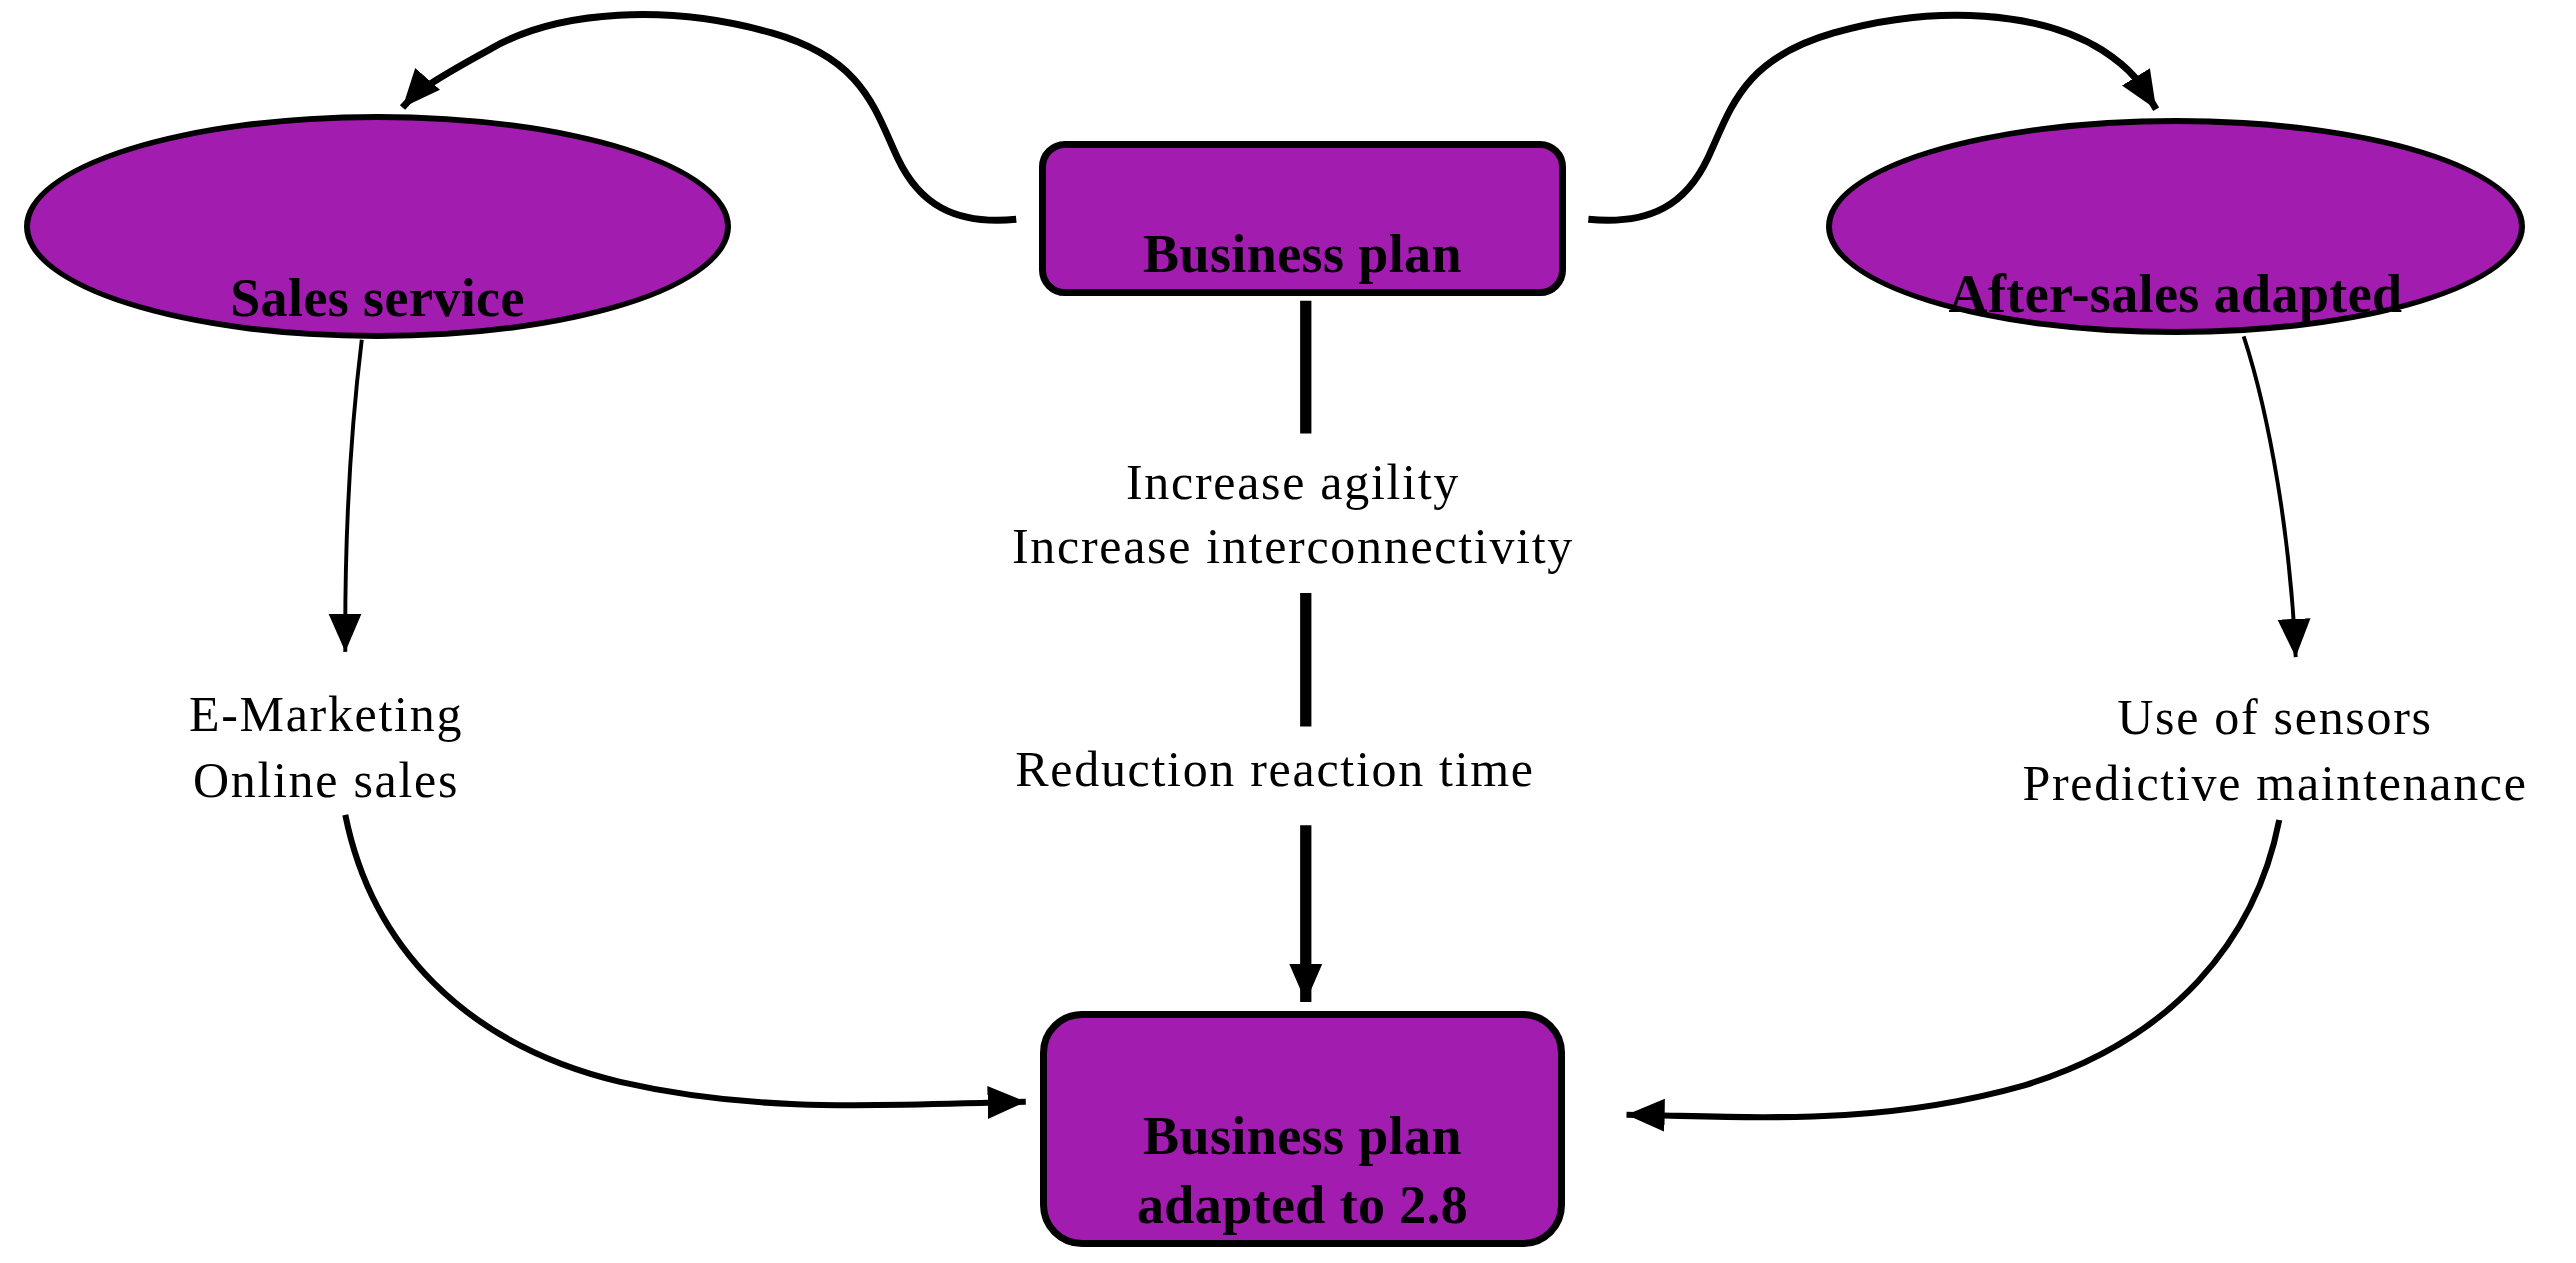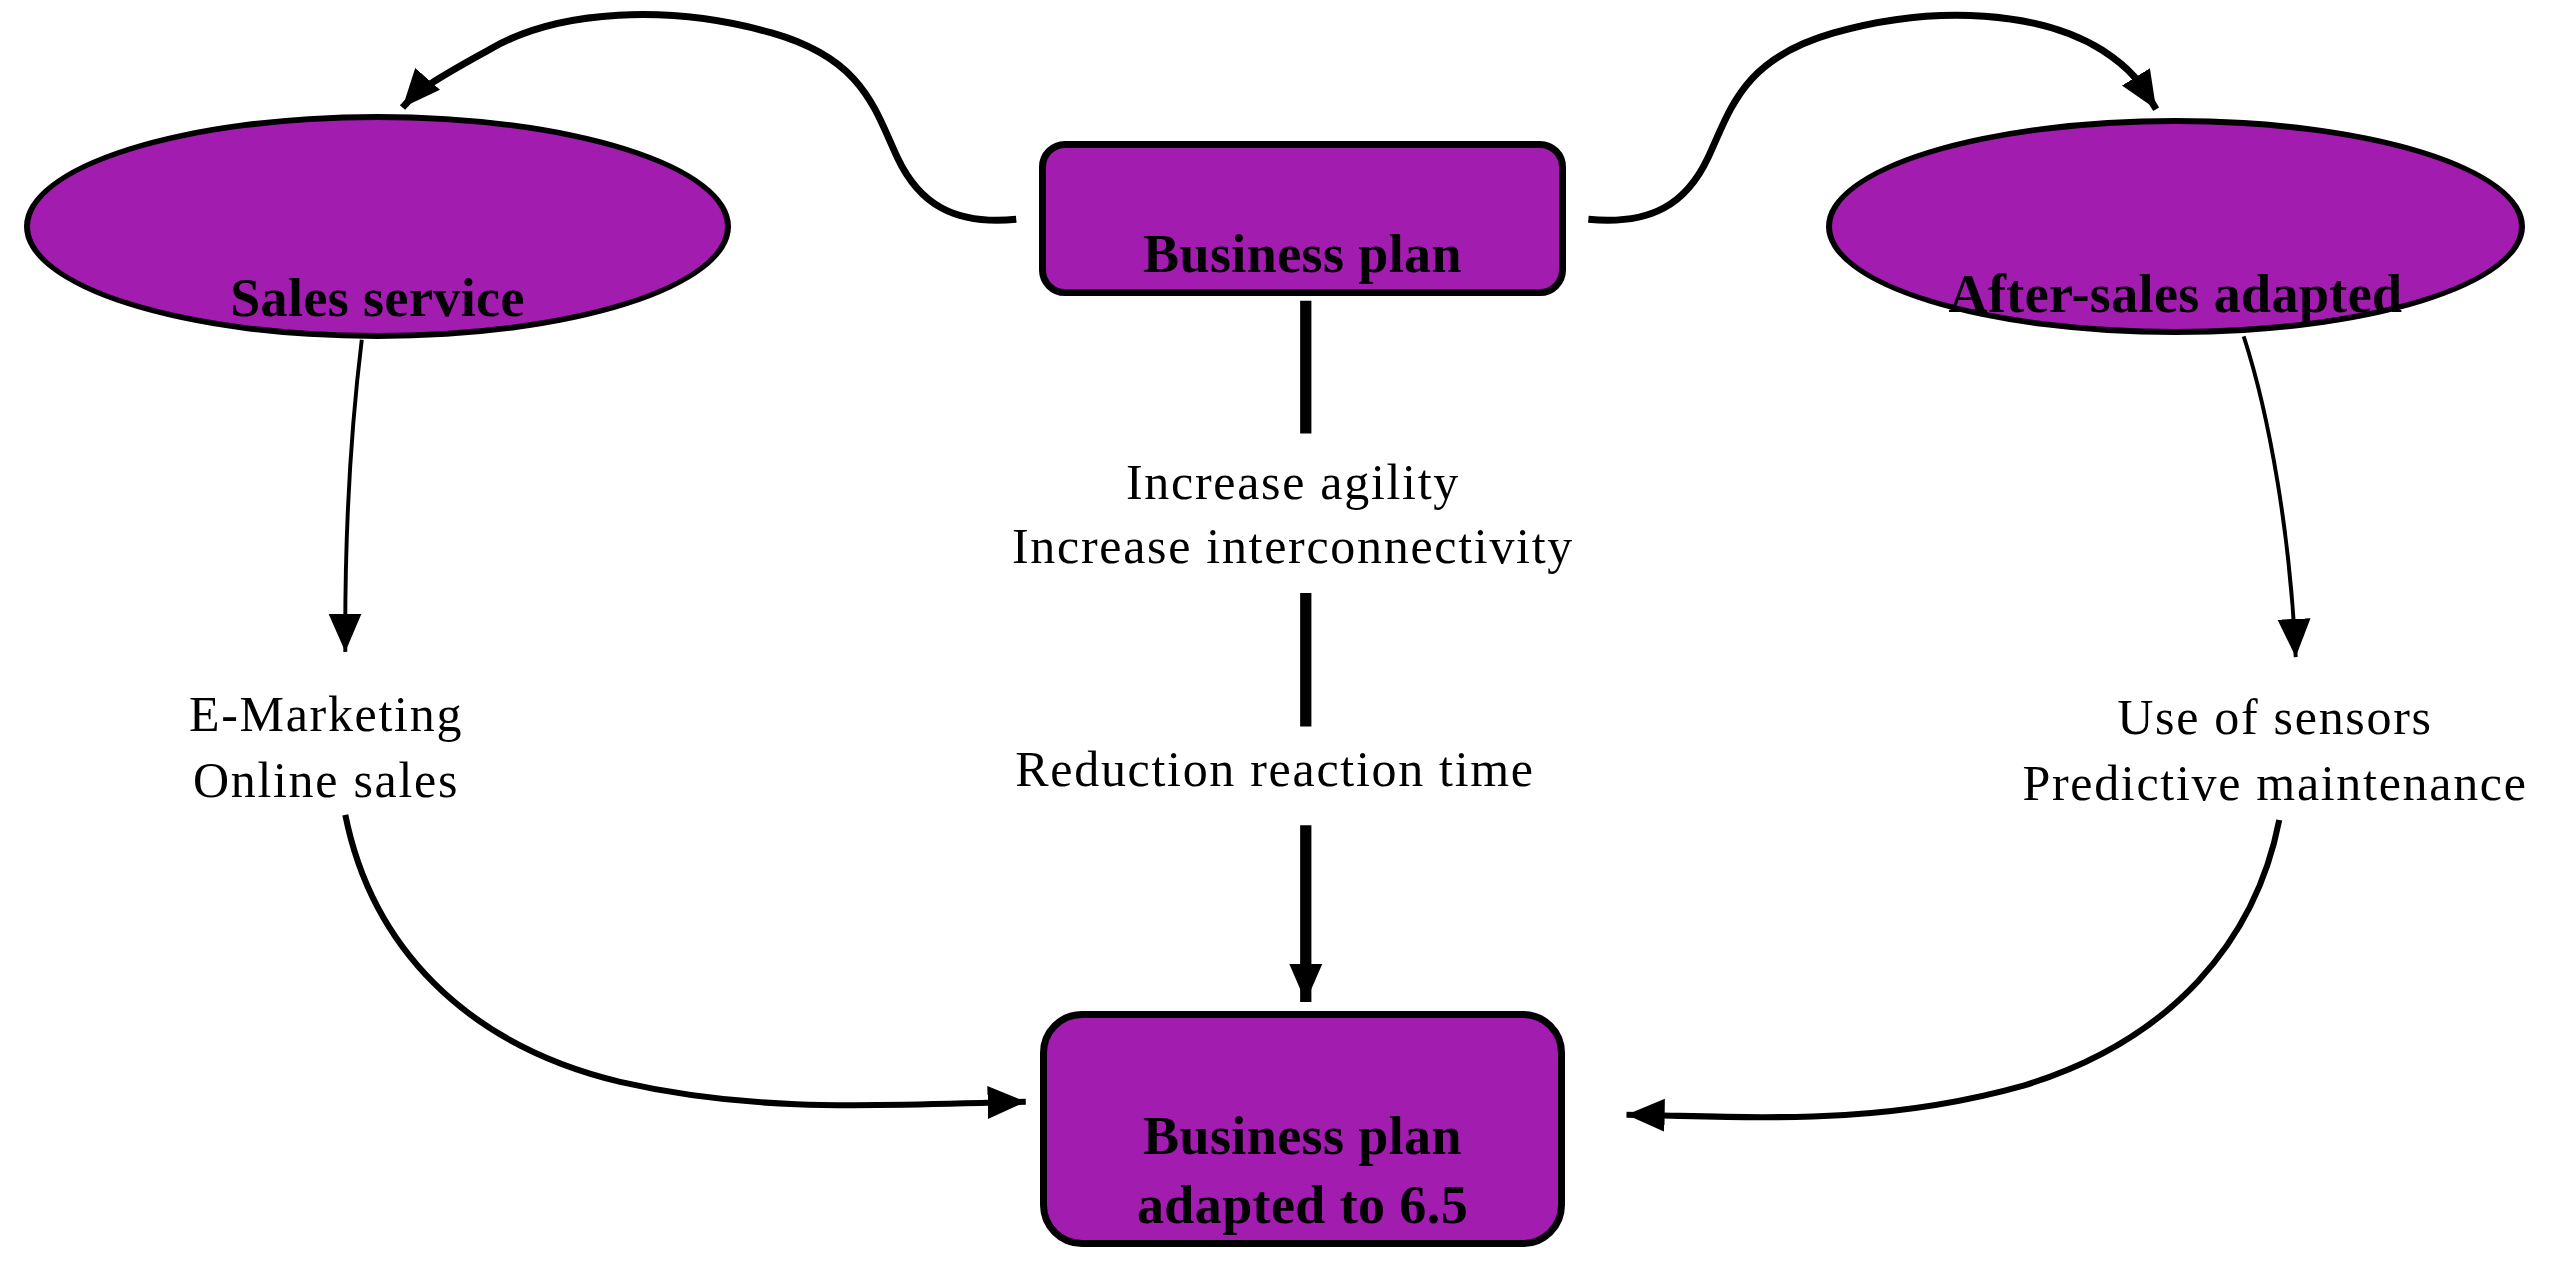--- a/index.html
+++ b/index.html
@@ -110,7 +110,7 @@
 
   <div class="node rbox" id="node-adapted">
     <span class="nlabel">Business plan</span>
-    <span class="nlabel">adapted to 6.5</span>
+    <span class="nlabel">adapted to 2.8</span>
   </div>
 
   <div class="ann" id="ann-reaction">Reduction reaction time</div>

